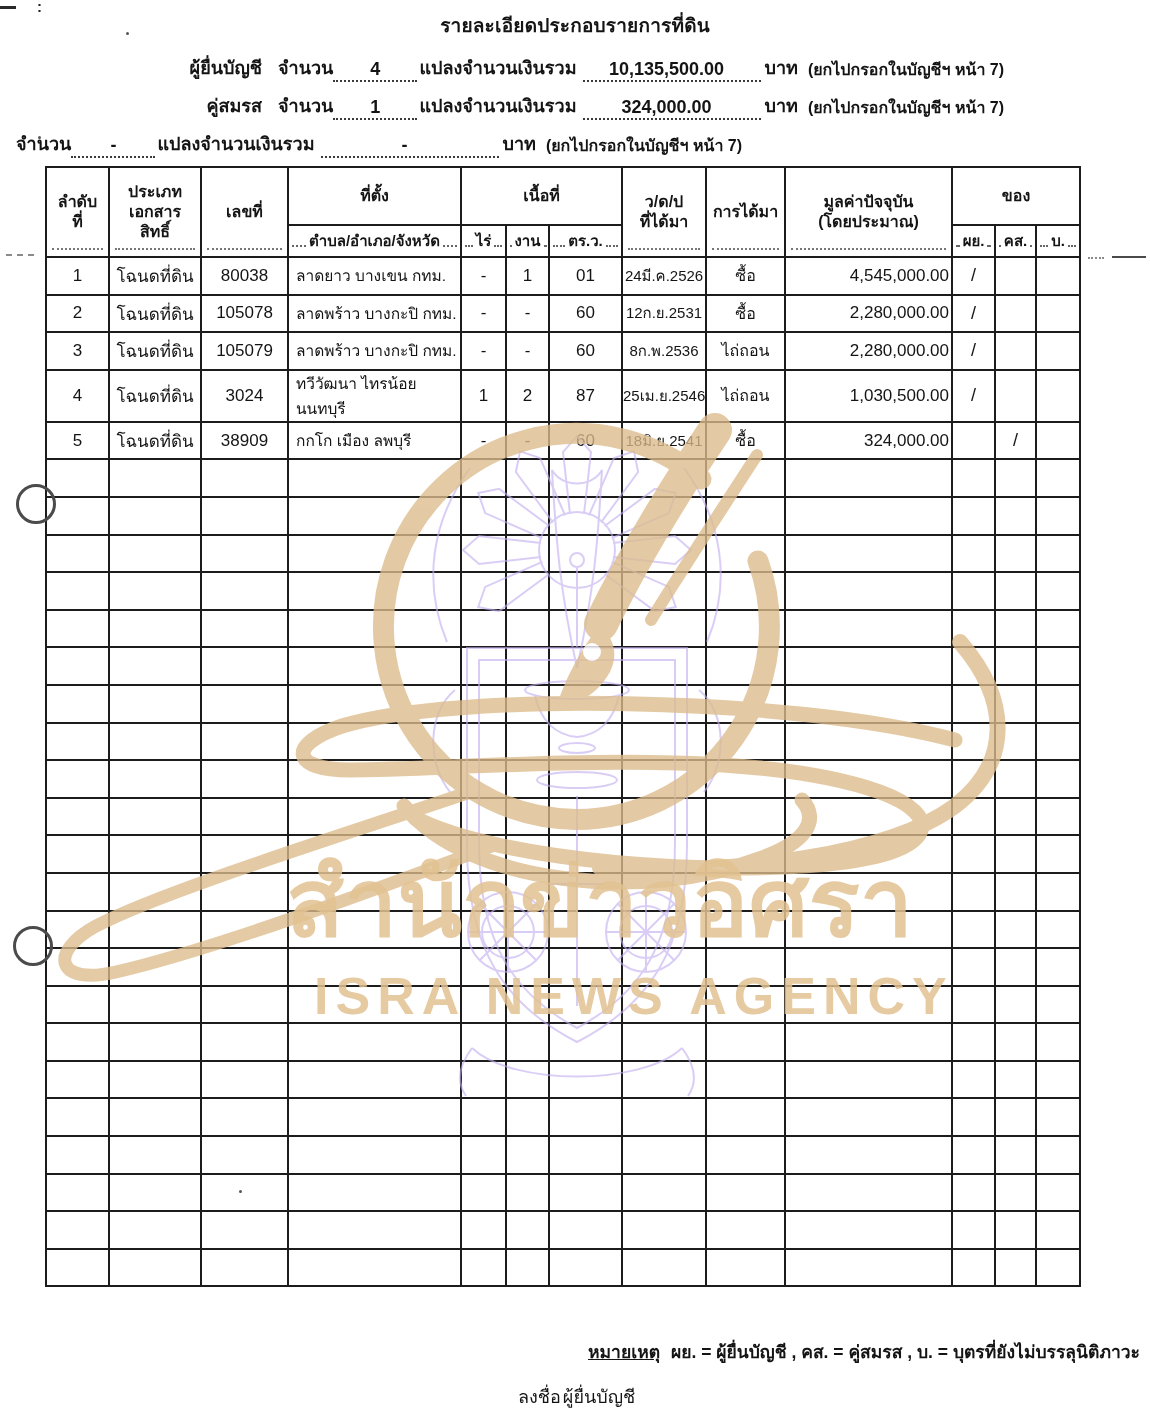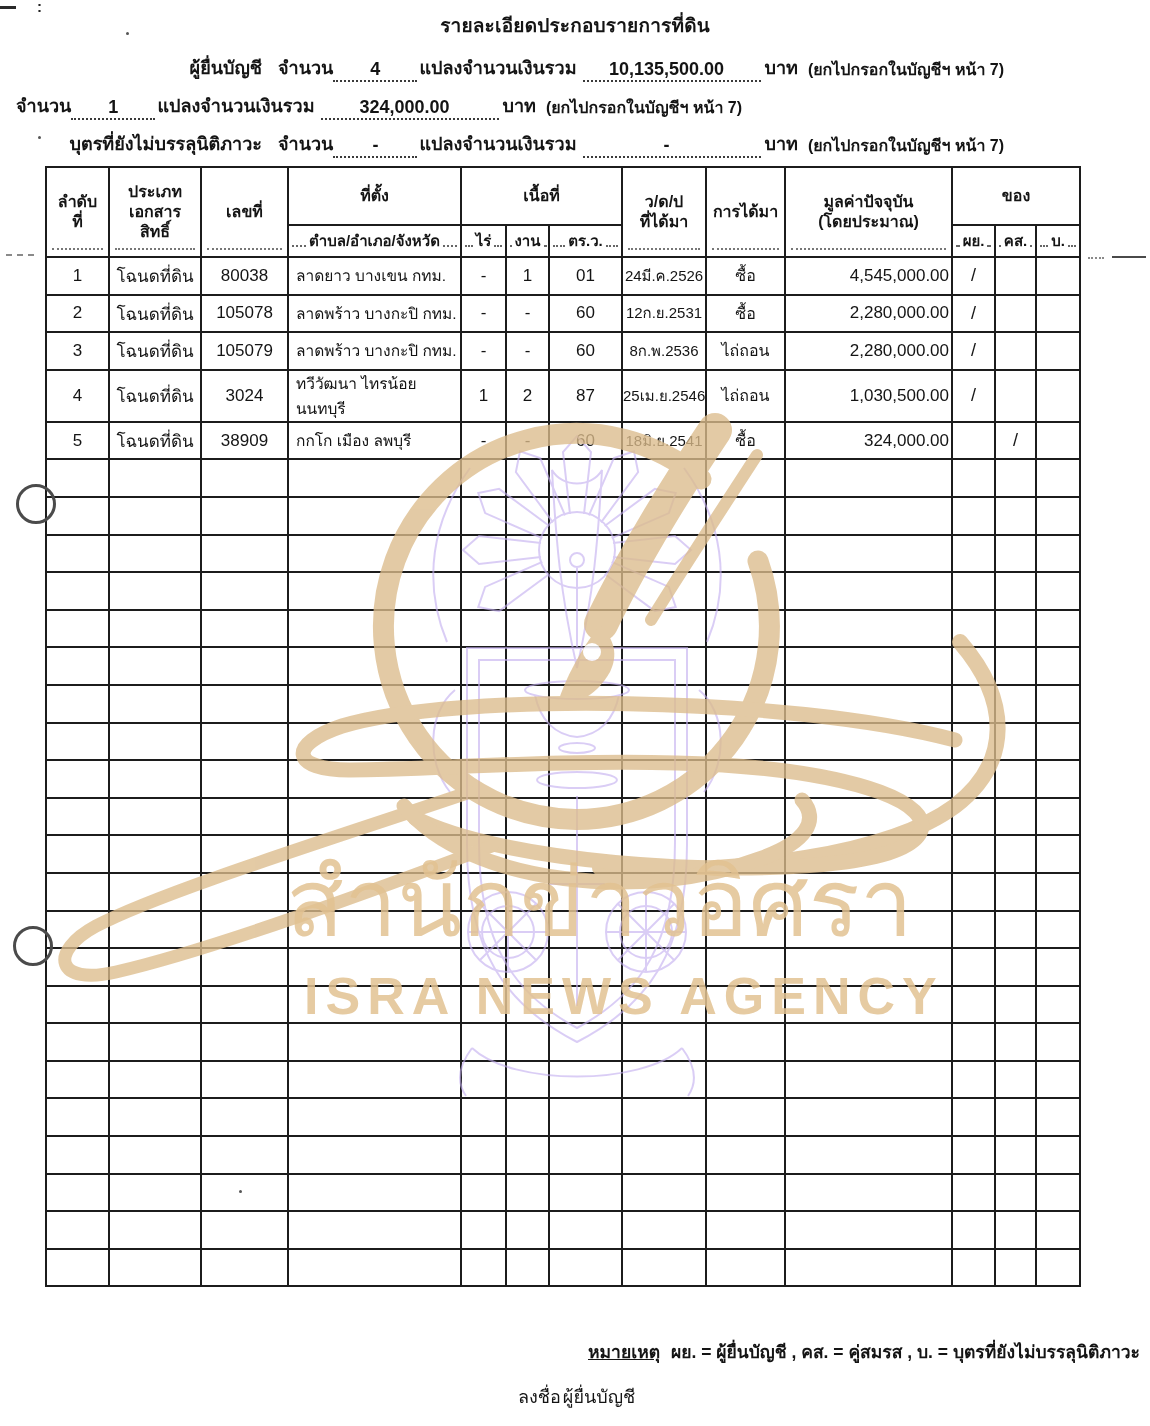--- a/index.html
+++ b/index.html
@@ -94,6 +94,7 @@
     <span class="carry">(ยกไปกรอกในบัญชีฯ หน้า 7)</span>
   </div>
   <div class="sline">
+    <span class="owner">คู่สมรส</span>
     <span class="cnt-label">จำนวน</span>
     <span class="dfield count">1</span>
     <span class="unit">แปลง</span>

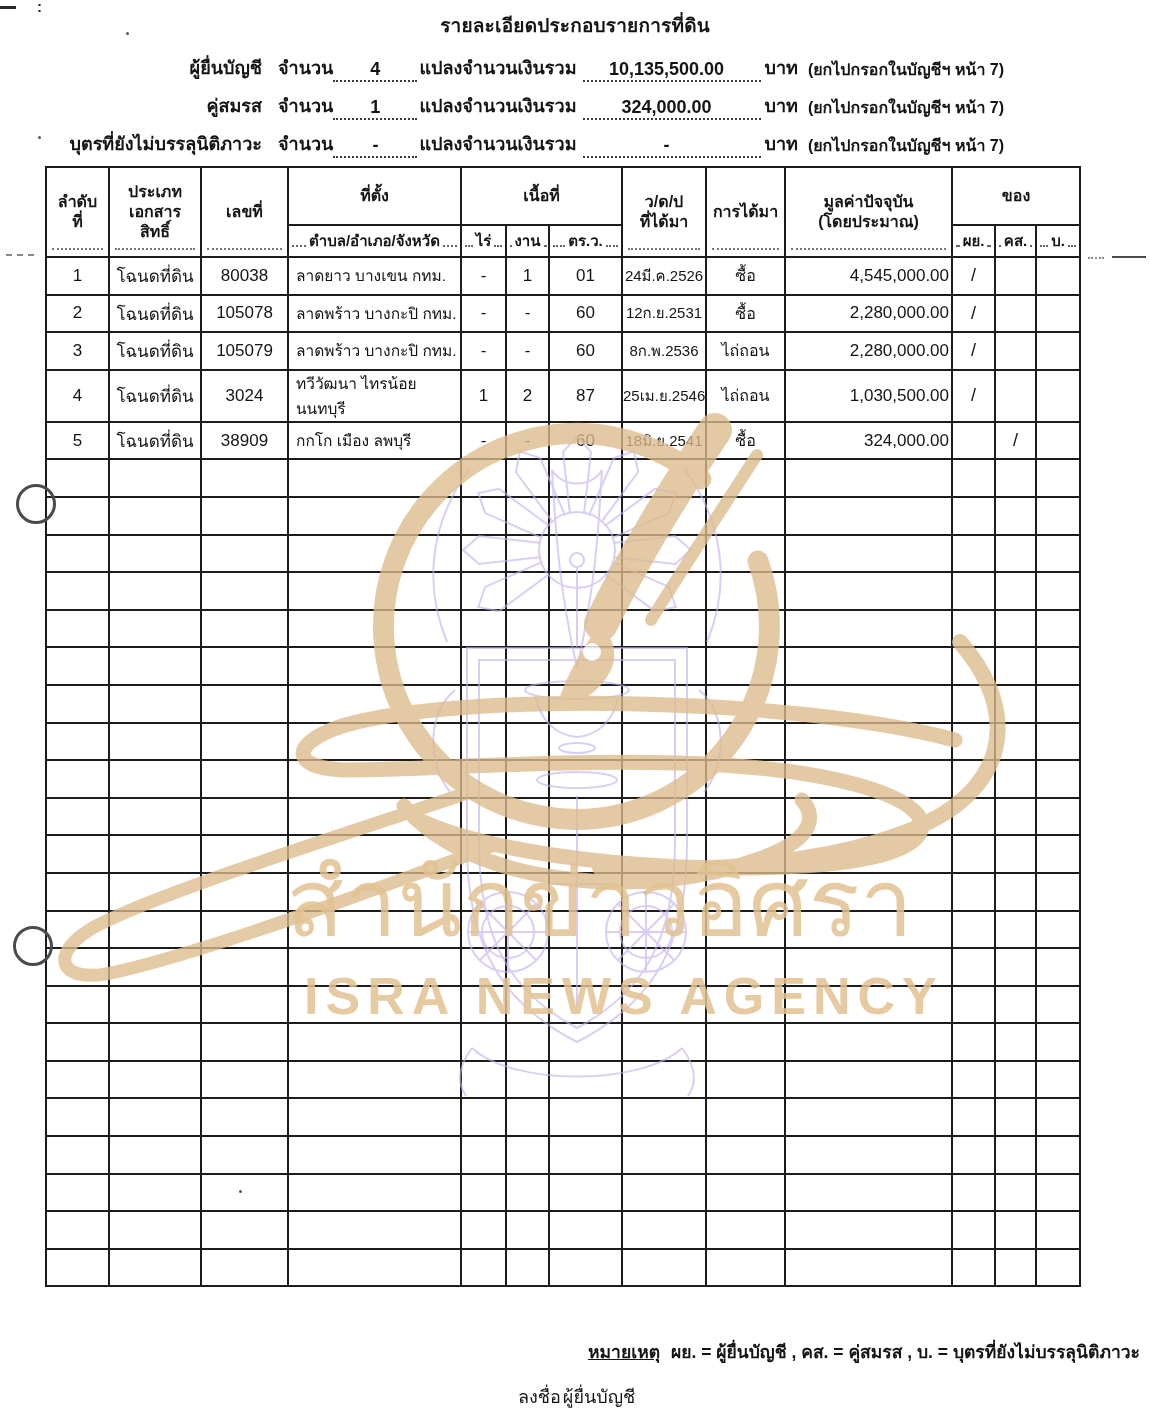--- a/index.html
+++ b/index.html
@@ -104,7 +104,6 @@
     <span class="carry">(ยกไปกรอกในบัญชีฯ หน้า 7)</span>
   </div>
   <div class="sline">
-    <span class="owner">บุตรที่ยังไม่บรรลุนิติภาวะ</span>
     <span class="cnt-label">จำนวน</span>
     <span class="dfield count">-</span>
     <span class="unit">แปลง</span>

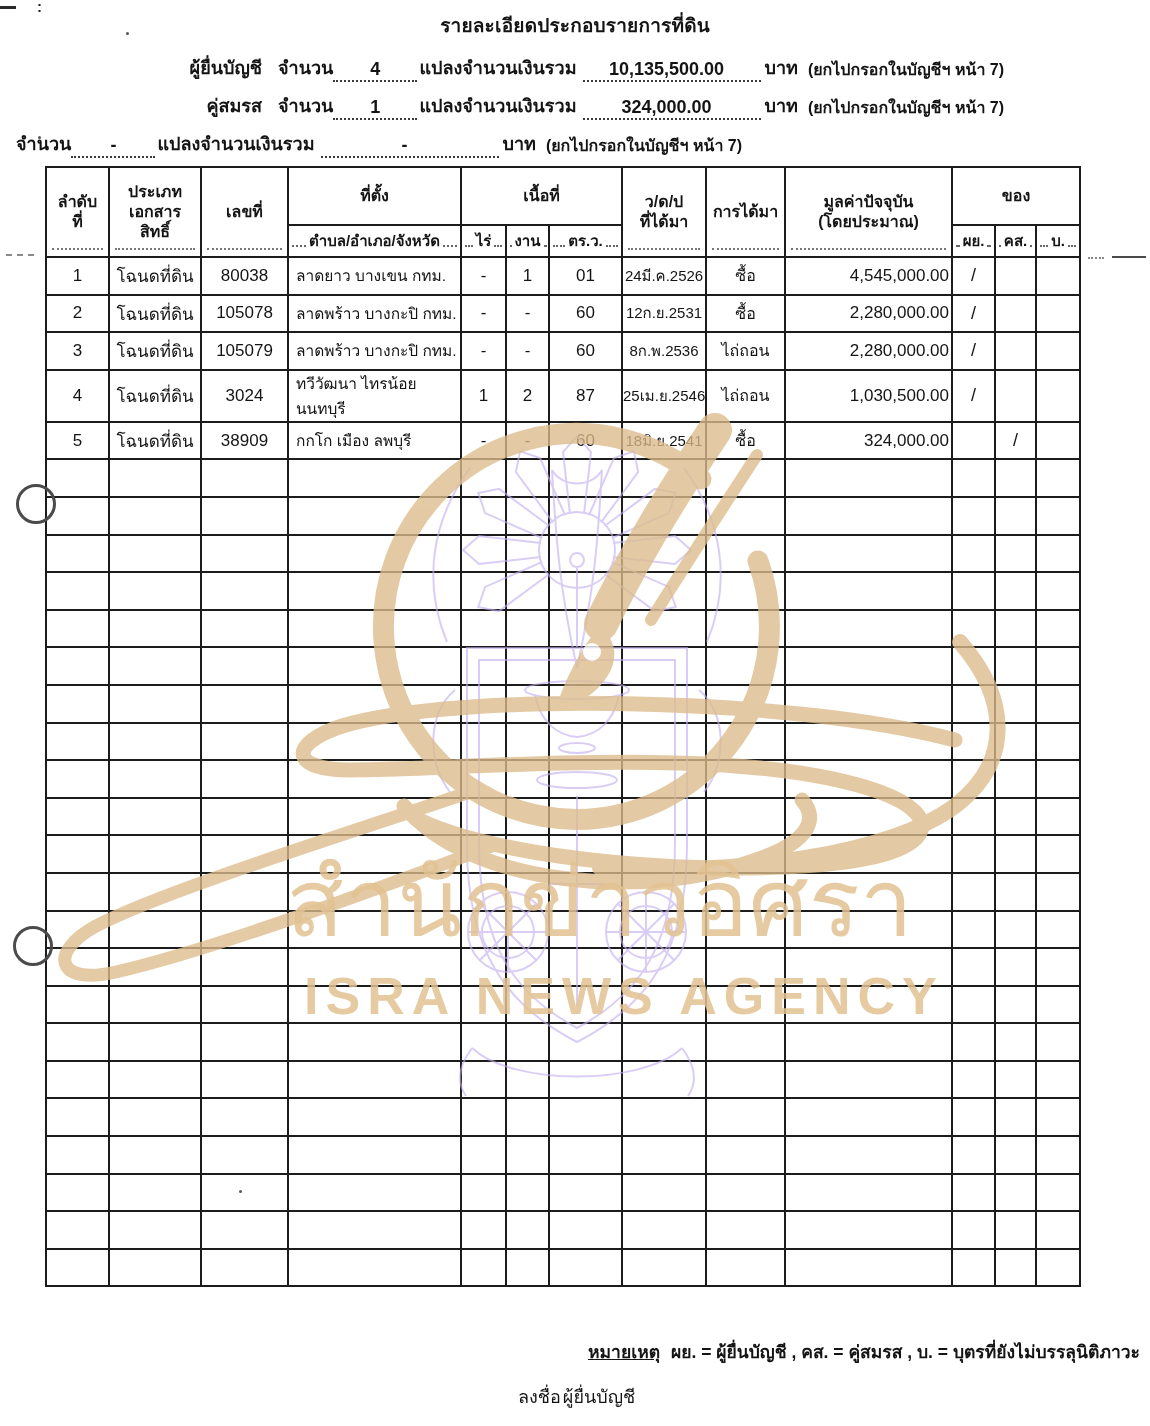--- a/index.html
+++ b/index.html
@@ -59,7 +59,7 @@
   
   .wm{position:absolute;left:0;top:0;pointer-events:none;z-index:4;}
   .wm-thai{position:absolute;left:286px;top:856px;width:600px;font-size:95px;line-height:1.0;
-    font-weight:normal;color:#e2c292;opacity:.85;white-space:nowrap;z-index:4;pointer-events:none;}
+    font-weight:bold;color:#e2c292;opacity:.85;white-space:nowrap;z-index:4;pointer-events:none;}
   .wm-en{position:absolute;left:304px;top:966px;font-size:52px;font-weight:bold;letter-spacing:7px;
     color:#e2c292;opacity:.85;white-space:nowrap;z-index:4;pointer-events:none;text-align:right;}
   

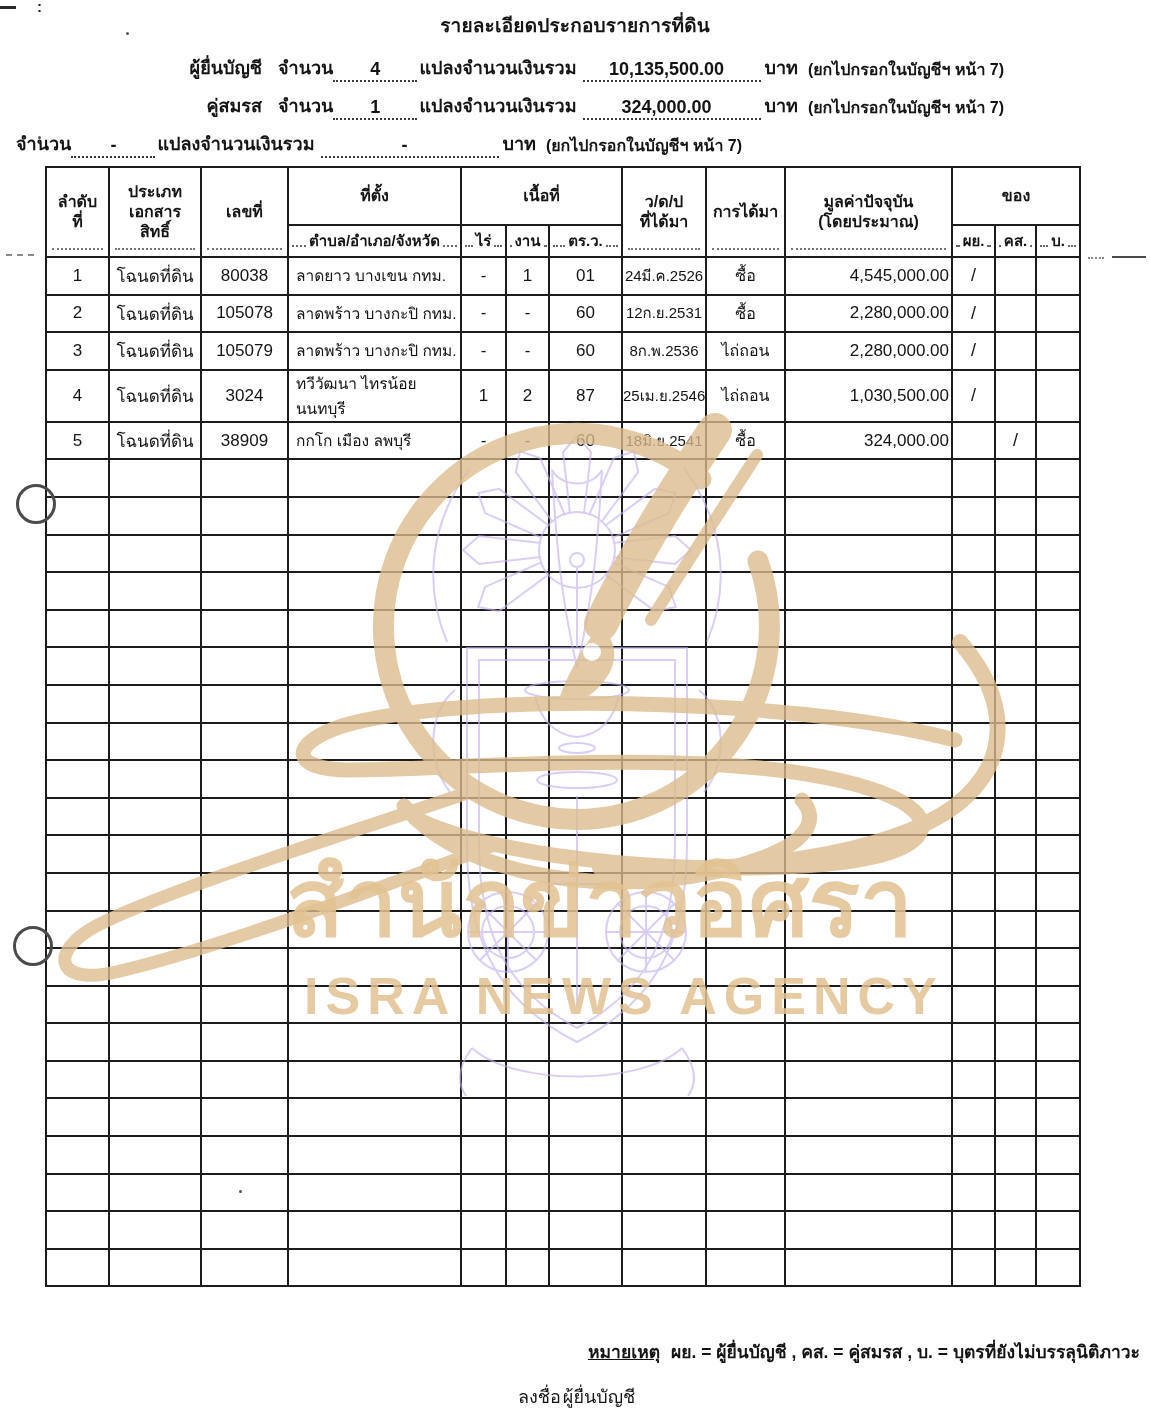--- a/index.html
+++ b/index.html
@@ -60,7 +60,7 @@
   .wm{position:absolute;left:0;top:0;pointer-events:none;z-index:4;}
   .wm-thai{position:absolute;left:286px;top:856px;width:600px;font-size:95px;line-height:1.0;
     font-weight:bold;color:#e2c292;opacity:.85;white-space:nowrap;z-index:4;pointer-events:none;}
-  .wm-en{position:absolute;left:304px;top:966px;font-size:52px;font-weight:bold;letter-spacing:7px;
+  .wm-en{position:absolute;left:314px;top:966px;font-size:52px;font-weight:bold;letter-spacing:7px;
     color:#e2c292;opacity:.85;white-space:nowrap;z-index:4;pointer-events:none;text-align:right;}
   
   .note{position:absolute;left:588px;top:1294px;font-size:17.5px;font-weight:bold;white-space:nowrap;z-index:5;margin-top:44px;}

